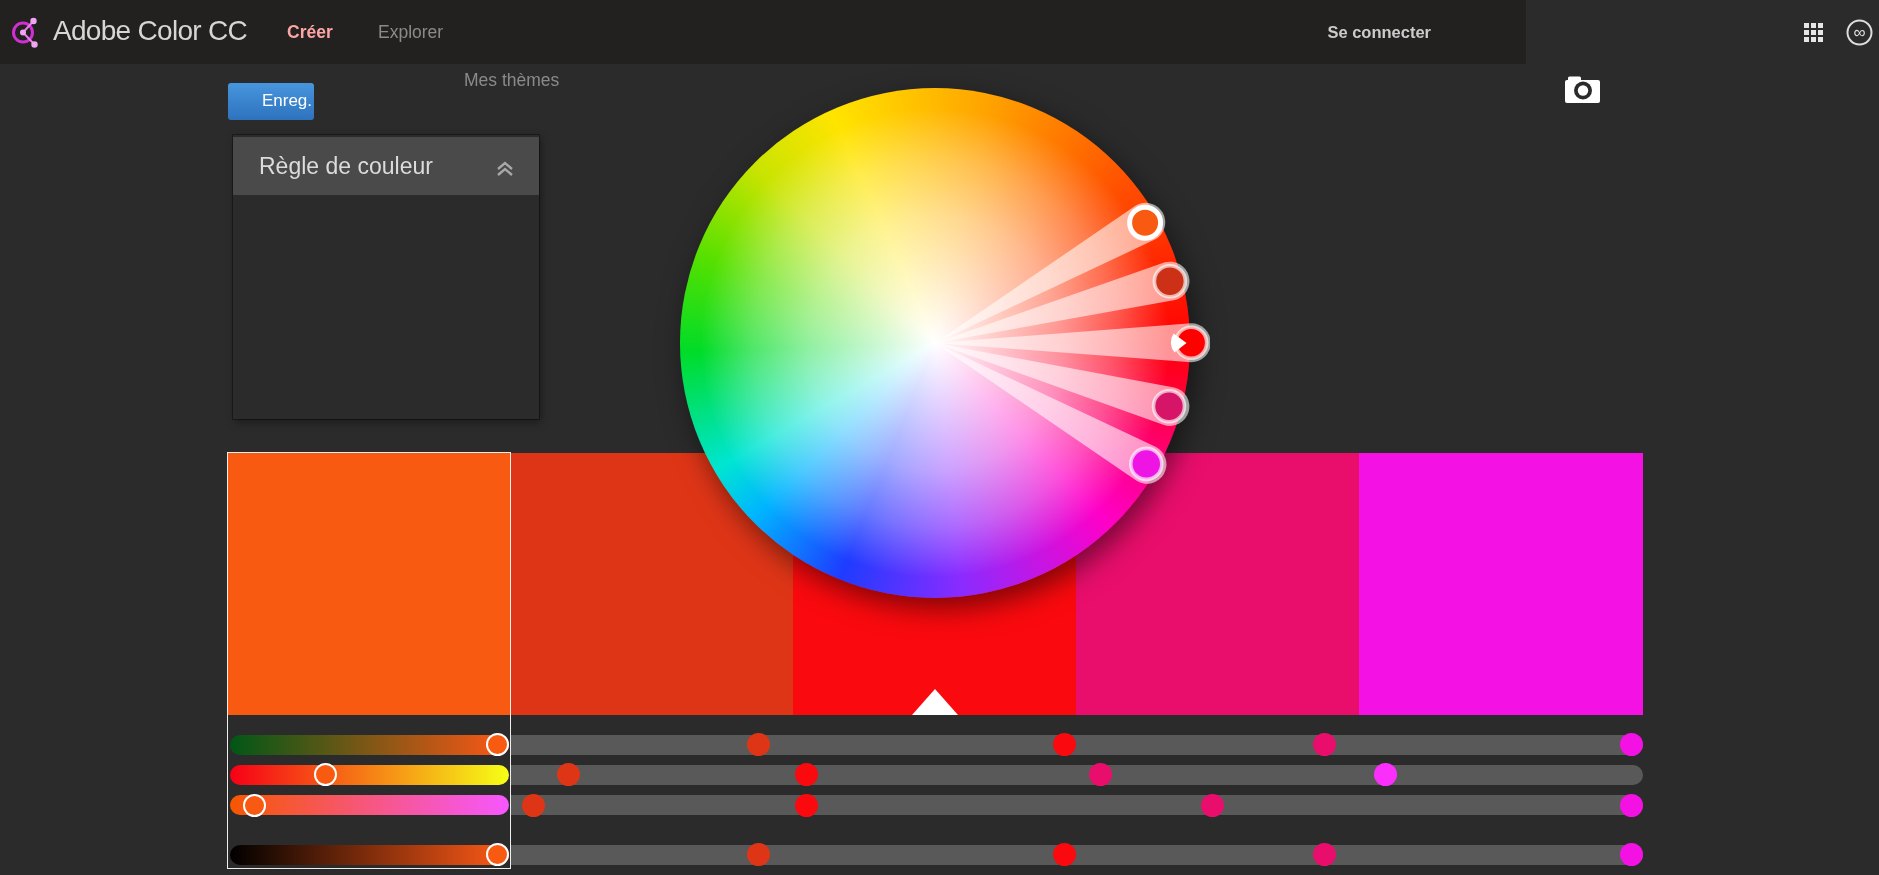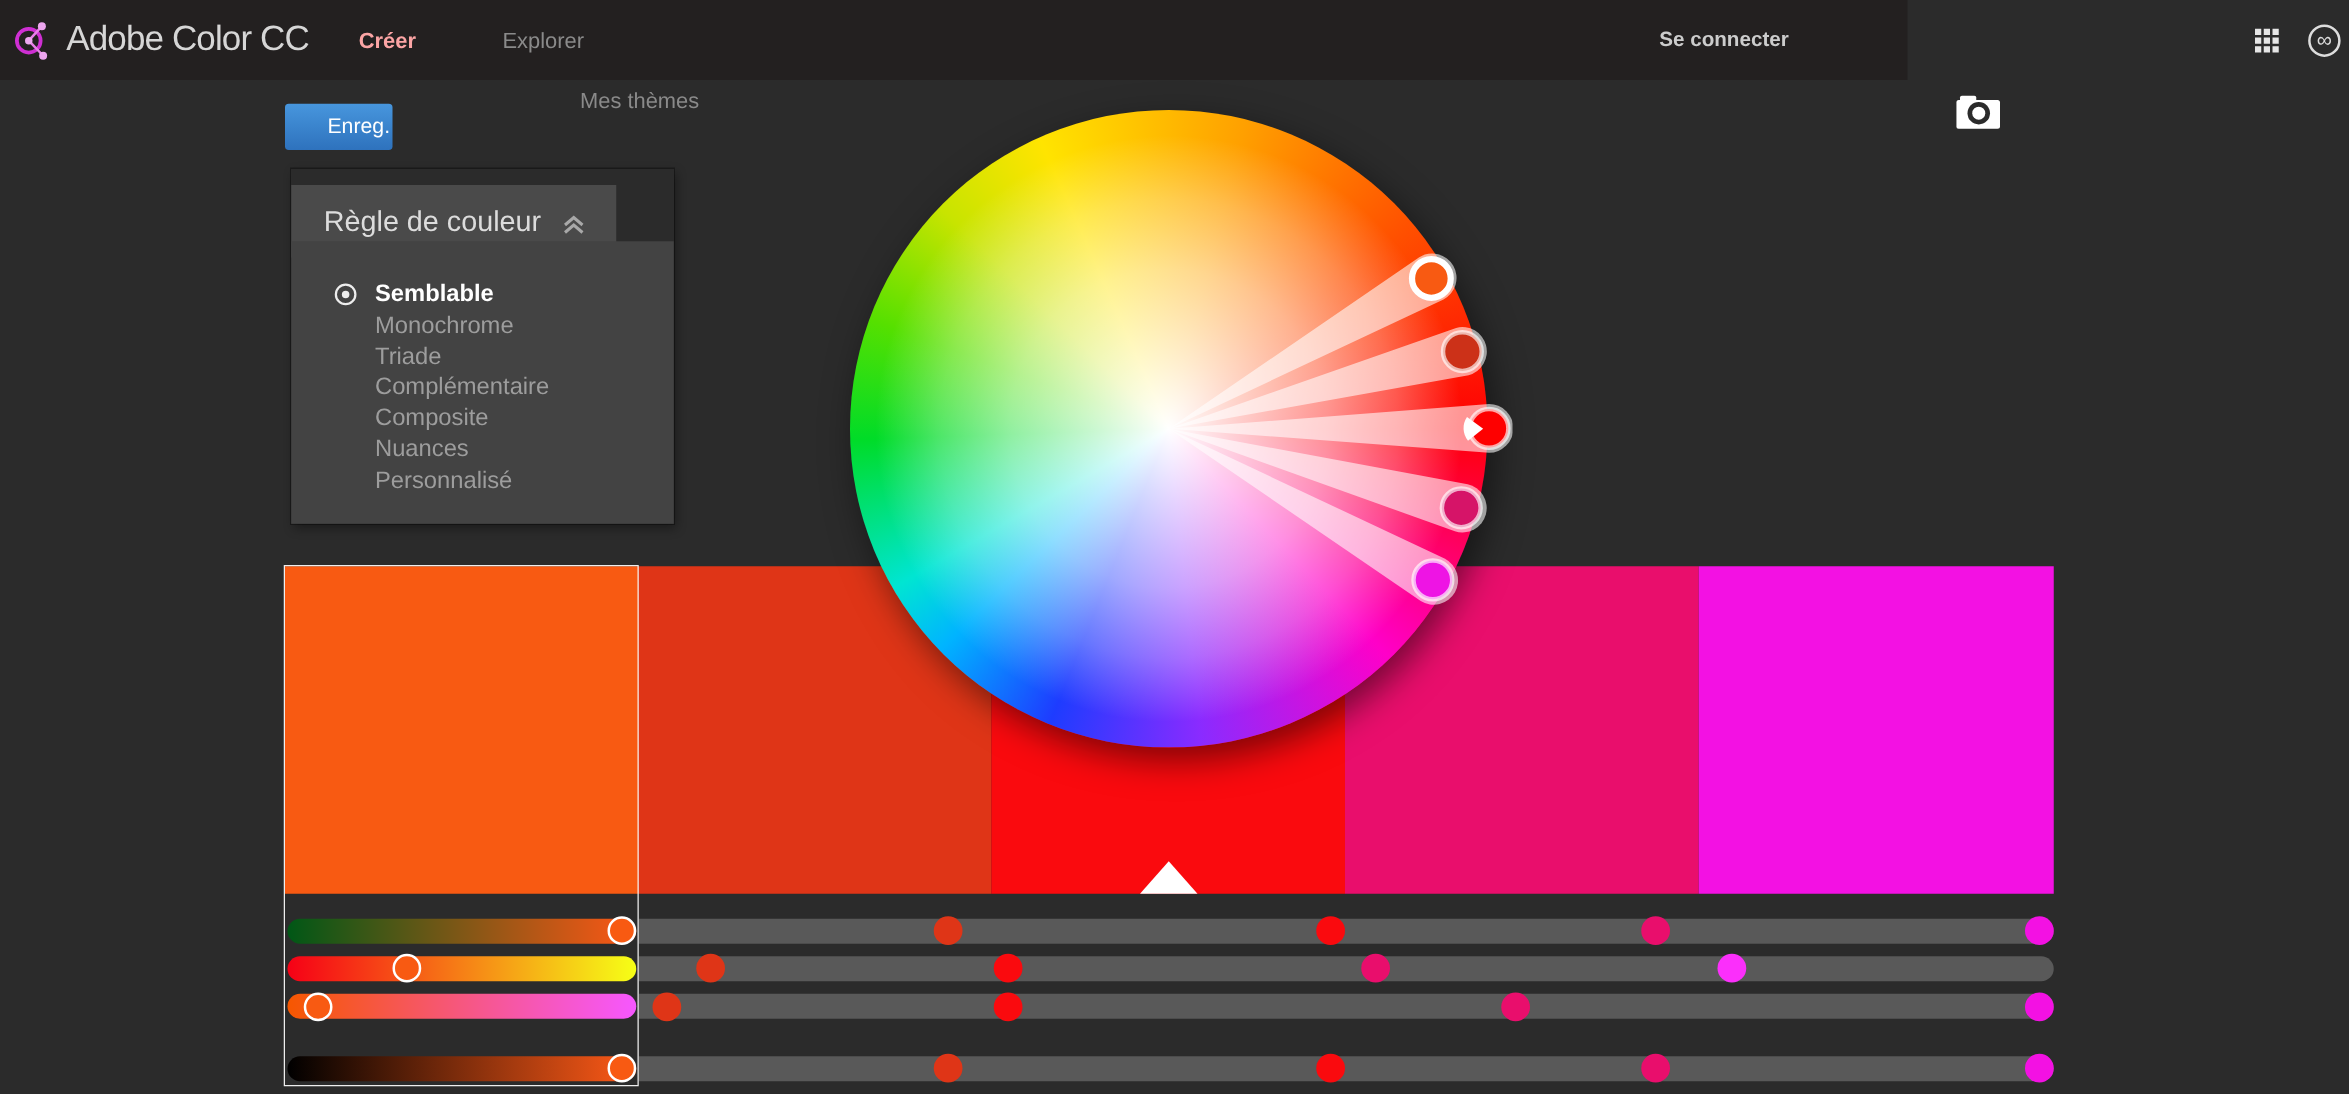--- a/index.html
+++ b/index.html
@@ -13,7 +13,7 @@
 #logotext { position:absolute; left:53px; top:15px; font-size:28px; color:#d6d6d6; letter-spacing:-0.7px; font-weight:400; }
 .navlink { position:absolute; top:22px; font-size:17.5px; color:#8a8a8a; }
 #nv1 { left:287px; color:#fca5a5; font-weight:bold; }
-#nv2 { left:378px;margin-left:24px; }
+#nv2 { left:378px; }
 #nv3 { left:464px;margin-top:48px; }
 #seconnect { position:absolute; top:23px; right:95px; font-size:16.5px; color:#cccccc; font-weight:bold; }
 #gridicon { position:absolute; left:1804px; top:23px; width:19px; height:19px; }

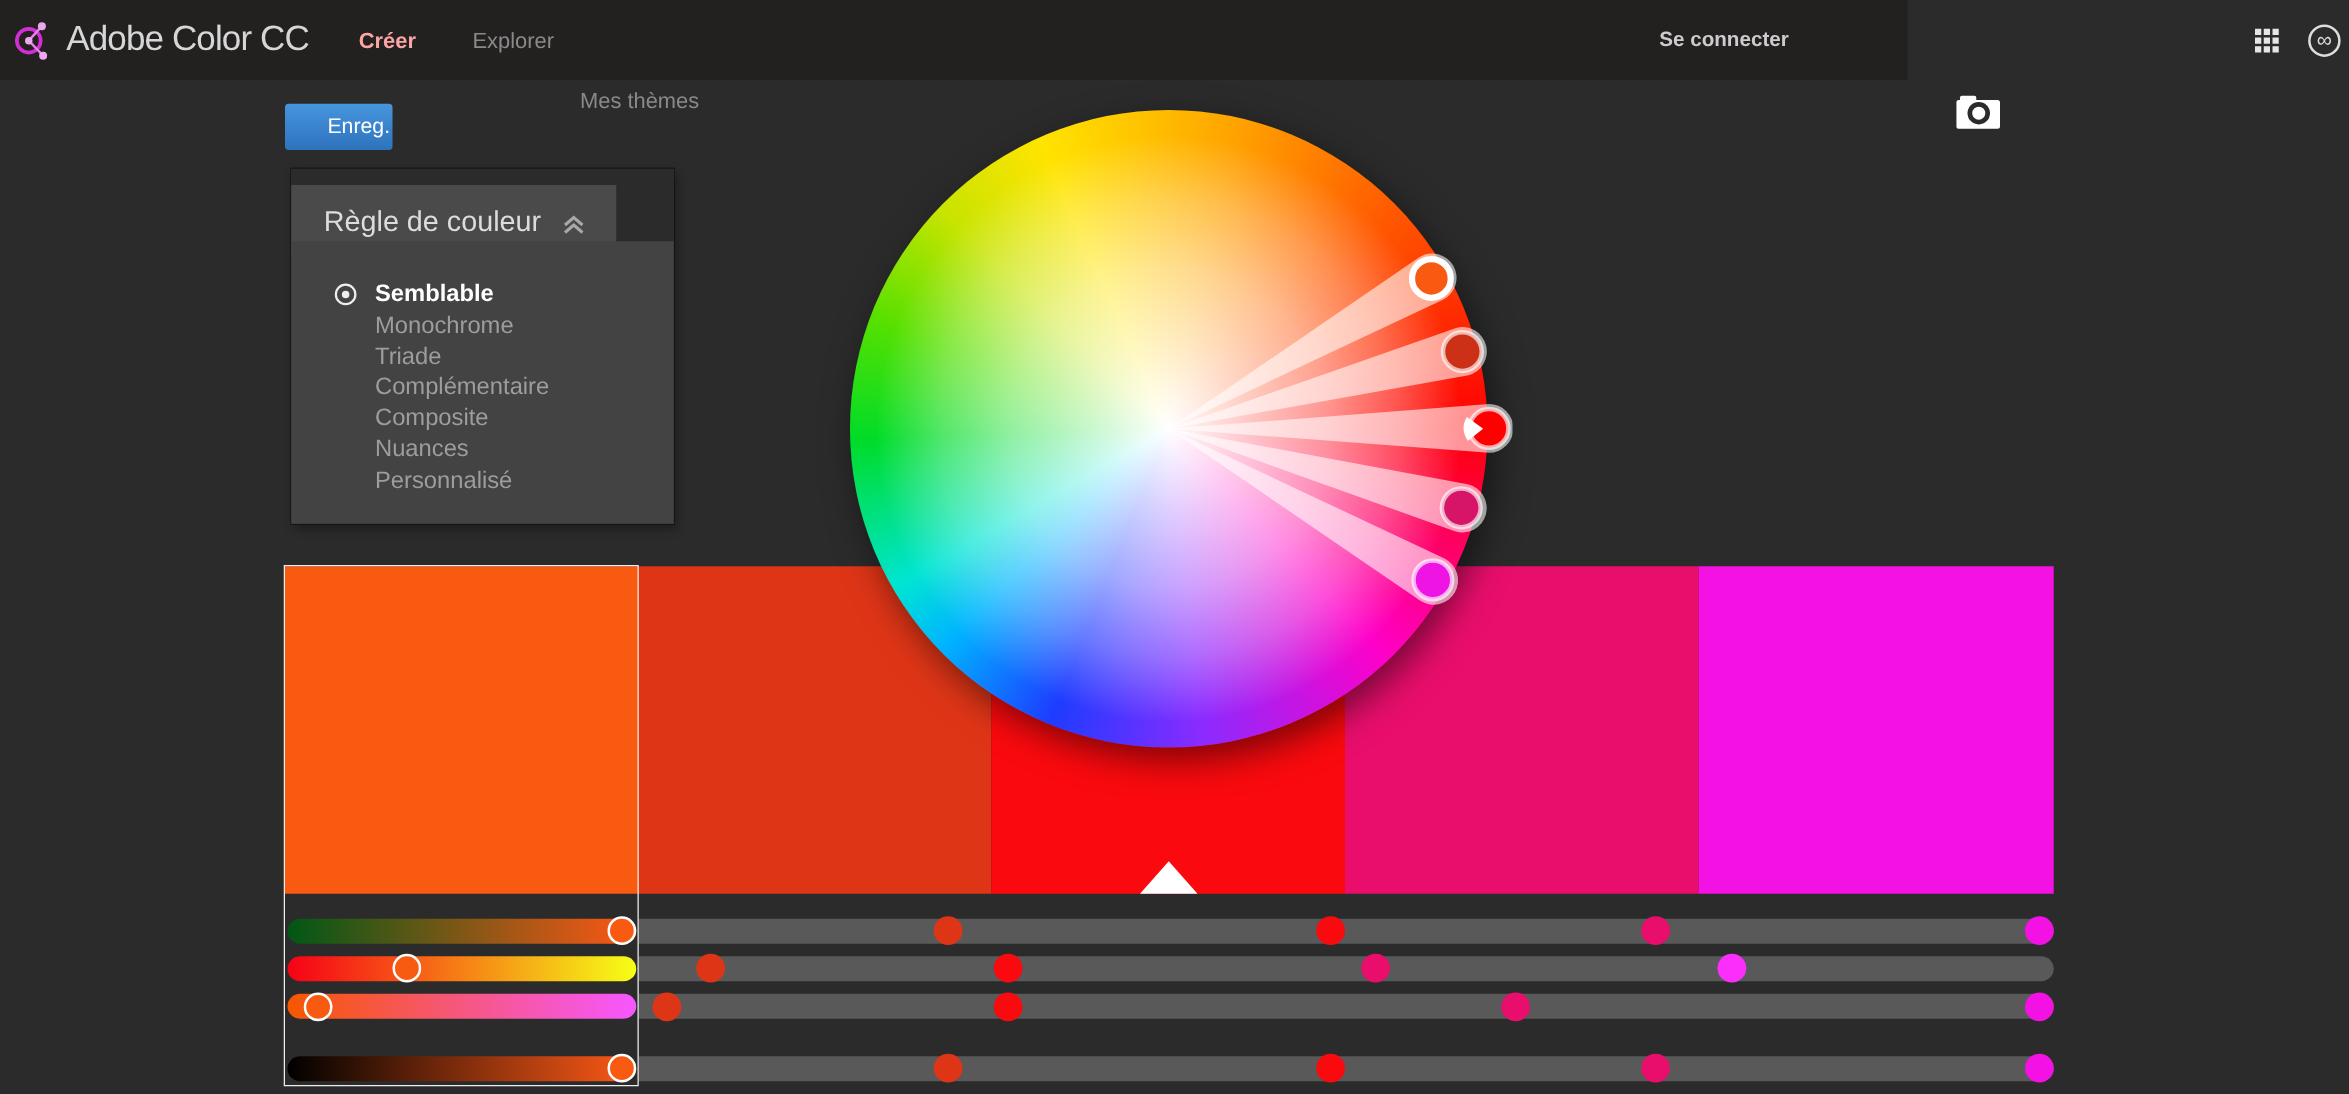--- a/index.html
+++ b/index.html
@@ -27,7 +27,7 @@
 
 #panel { position:absolute; left:233px; top:135px; width:306px; height:284px;
   box-shadow:0 0 0 1px rgba(0,0,0,0.35), 2px 3px 8px rgba(0,0,0,0.4); }
-#panelhead { position:absolute; left:0; top:13px; width:260px; height:58px; background:#4a4a4a;
+#panelhead { position:absolute; left:0; top:2px; width:306px; height:58px; background:#4a4a4a;
   color:#dcdcdc; font-size:23px; line-height:58px; padding-left:26px; }
 #panelchev { position:absolute; right:25px; top:23px; }
 #panelbody { position:absolute; left:0; top:58px; width:306px; height:226px; background:#434343; }

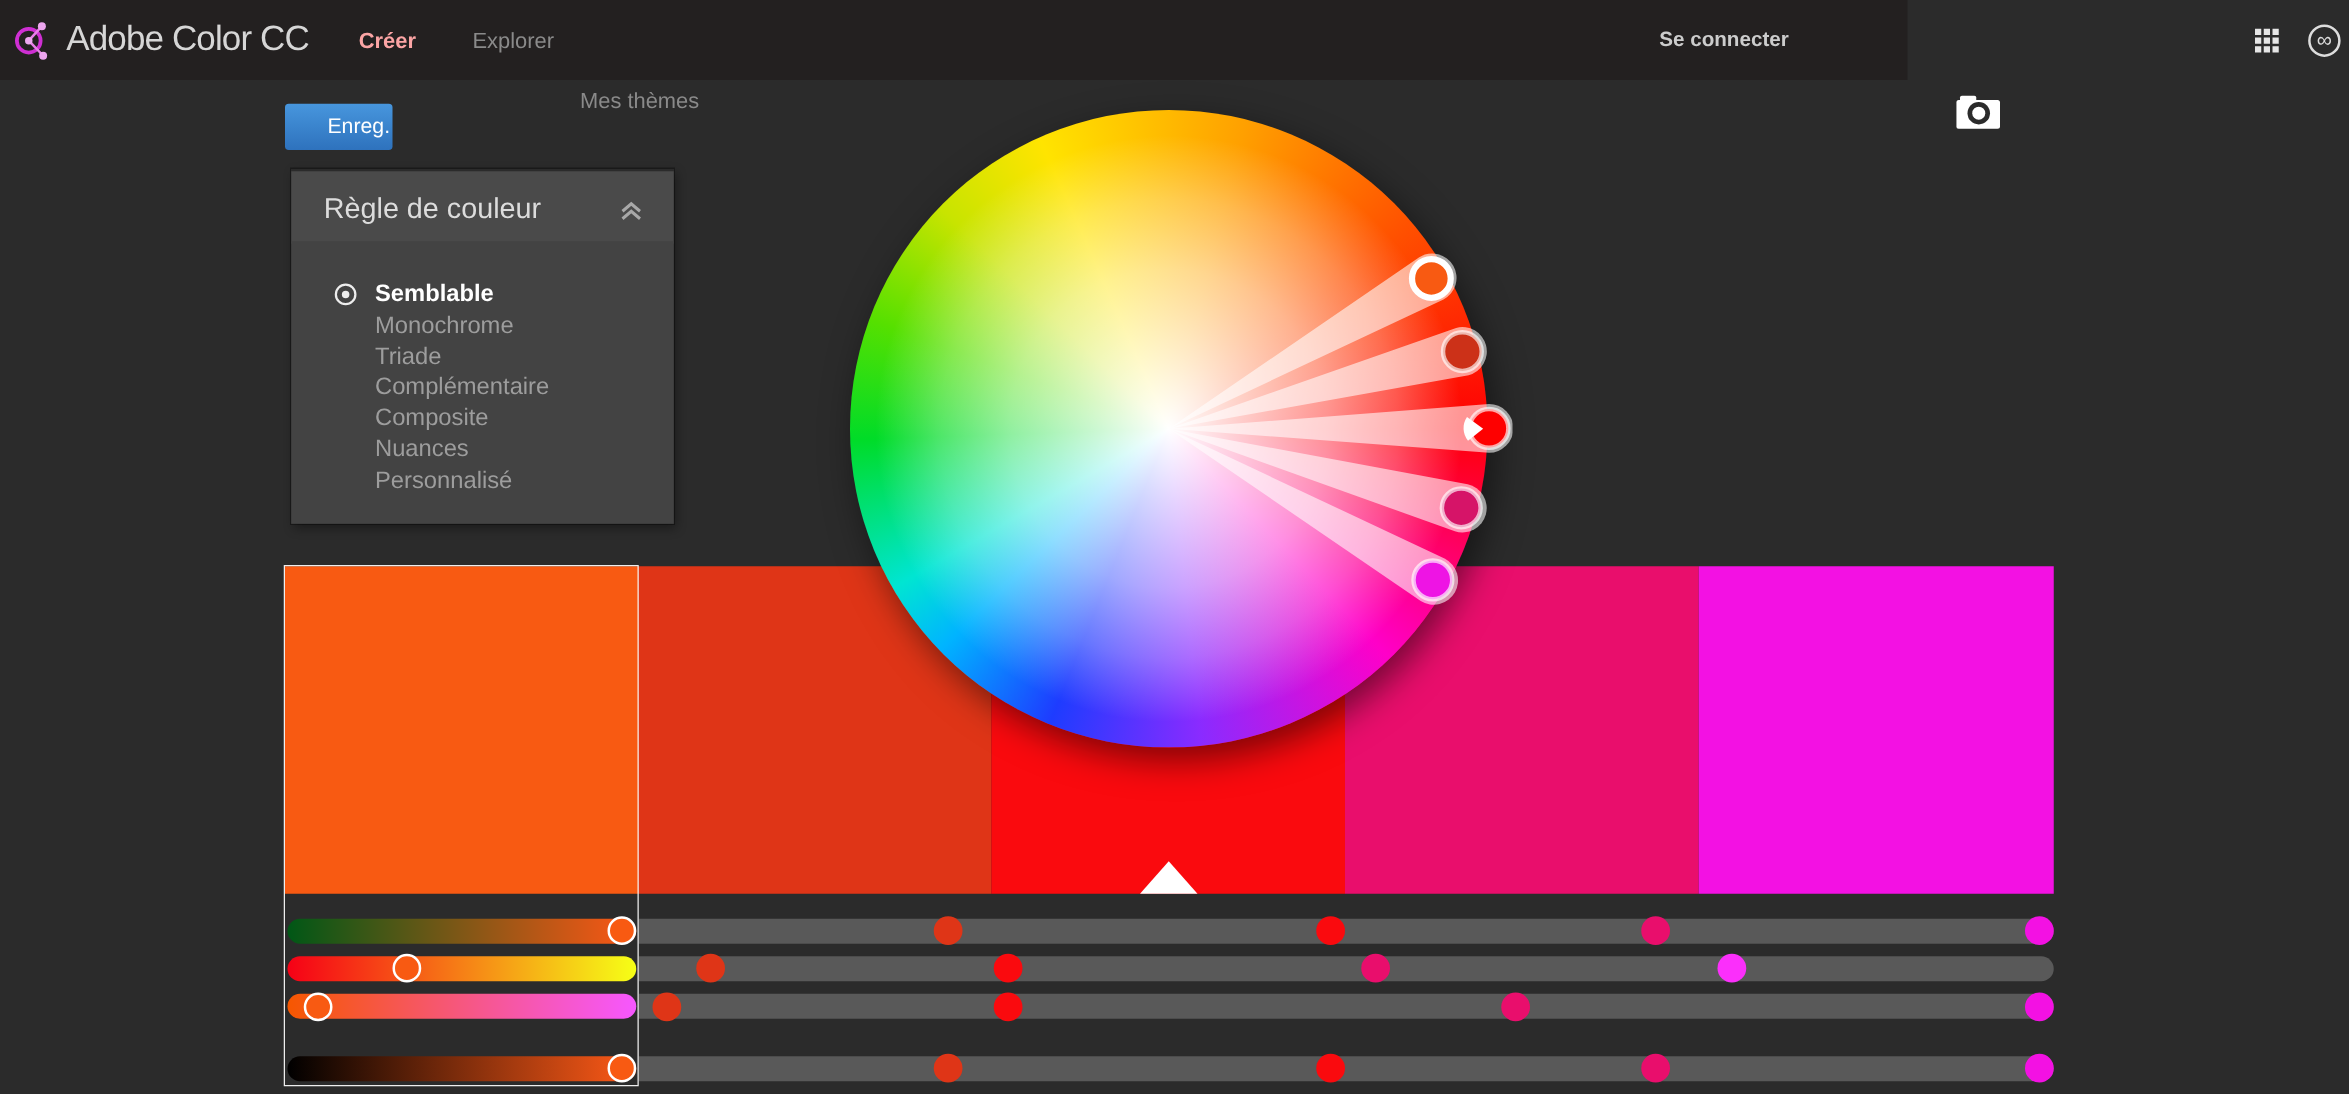--- a/index.html
+++ b/index.html
@@ -109,19 +109,6 @@
         <path d="M2 15 L9 9 L16 15" fill="none" stroke="#a8a8a8" stroke-width="2.4"></path>
       </svg>
     </div>
-    <div id="panelbody">
-      <svg id="radio" width="19" height="19" viewBox="0 0 19 19">
-        <circle cx="9.5" cy="9.5" r="7.8" fill="none" stroke="#ededed" stroke-width="1.8"></circle>
-        <circle cx="9.5" cy="9.5" r="3" fill="#ededed"></circle>
-      </svg>
-      <div class="pitem sel" style="top:33px">Semblable</div>
-      <div class="pitem" style="top:57.8px">Monochrome</div>
-      <div class="pitem" style="top:82.6px">Triade</div>
-      <div class="pitem" style="top:107.4px">Complémentaire</div>
-      <div class="pitem" style="top:132.2px">Composite</div>
-      <div class="pitem" style="top:157px">Nuances</div>
-      <div class="pitem" style="top:181.8px">Personnalisé</div>
-    </div>
   </div>
 
   <svg id="cam" viewBox="0 0 36 28">

